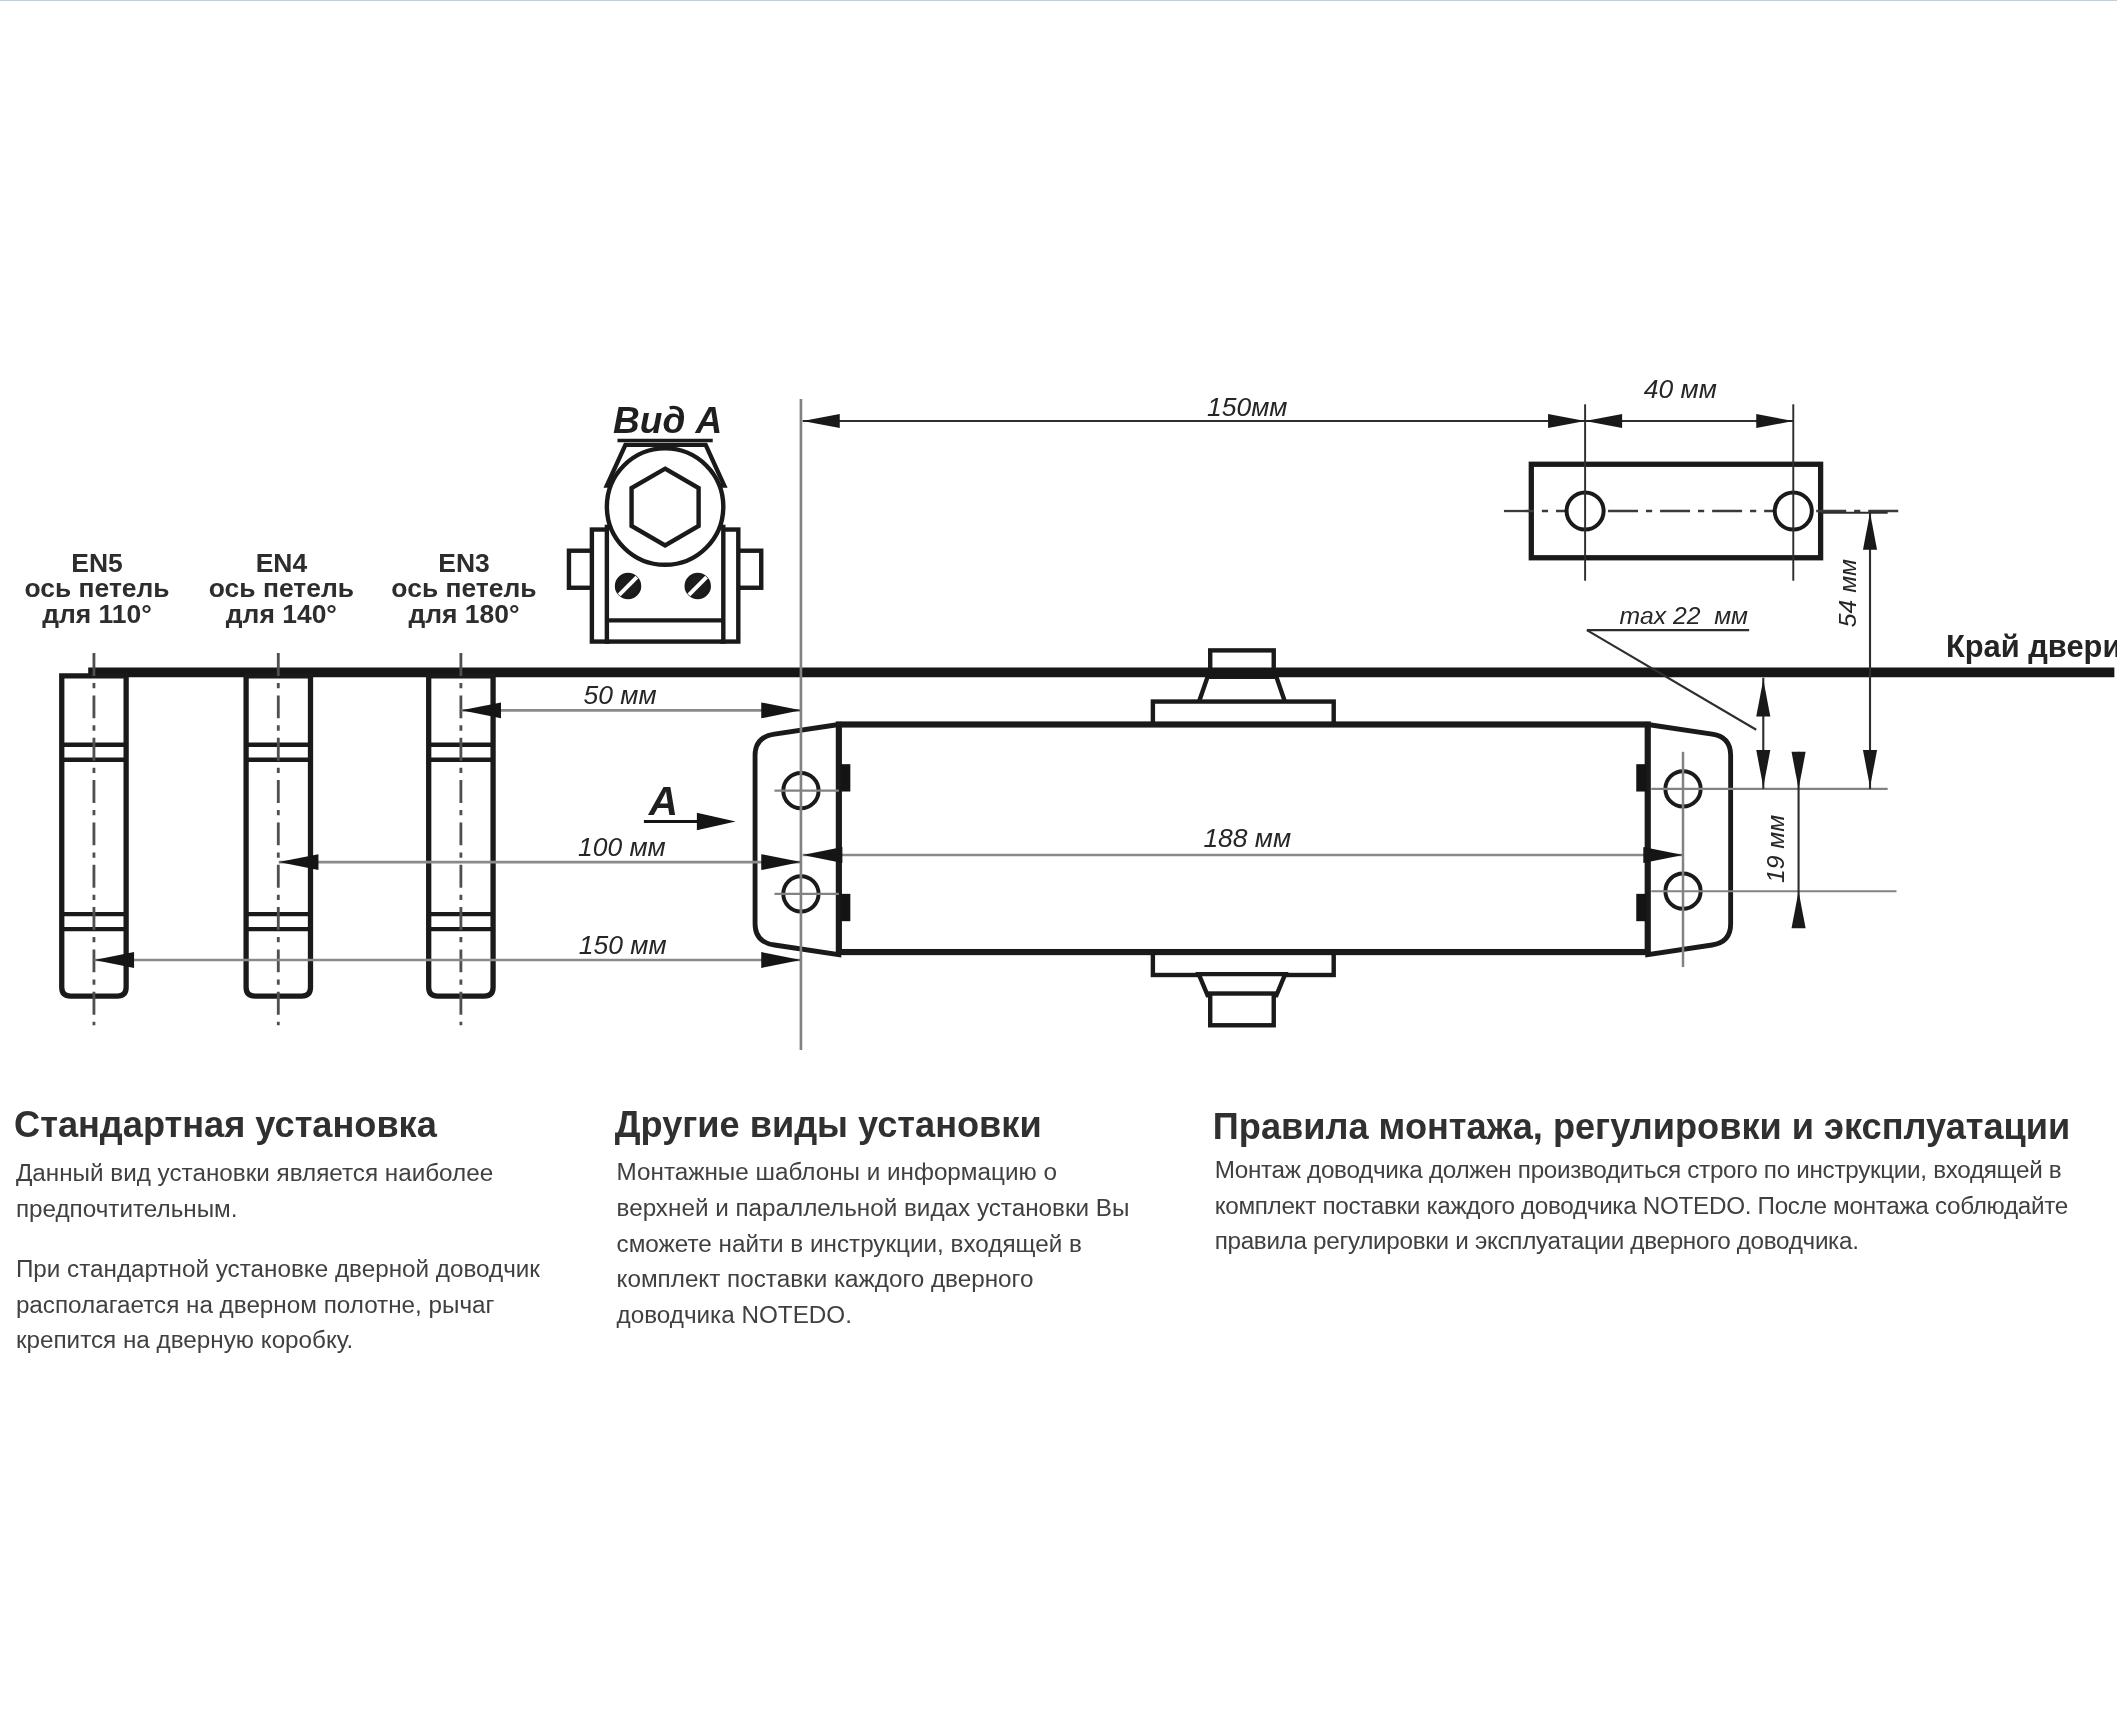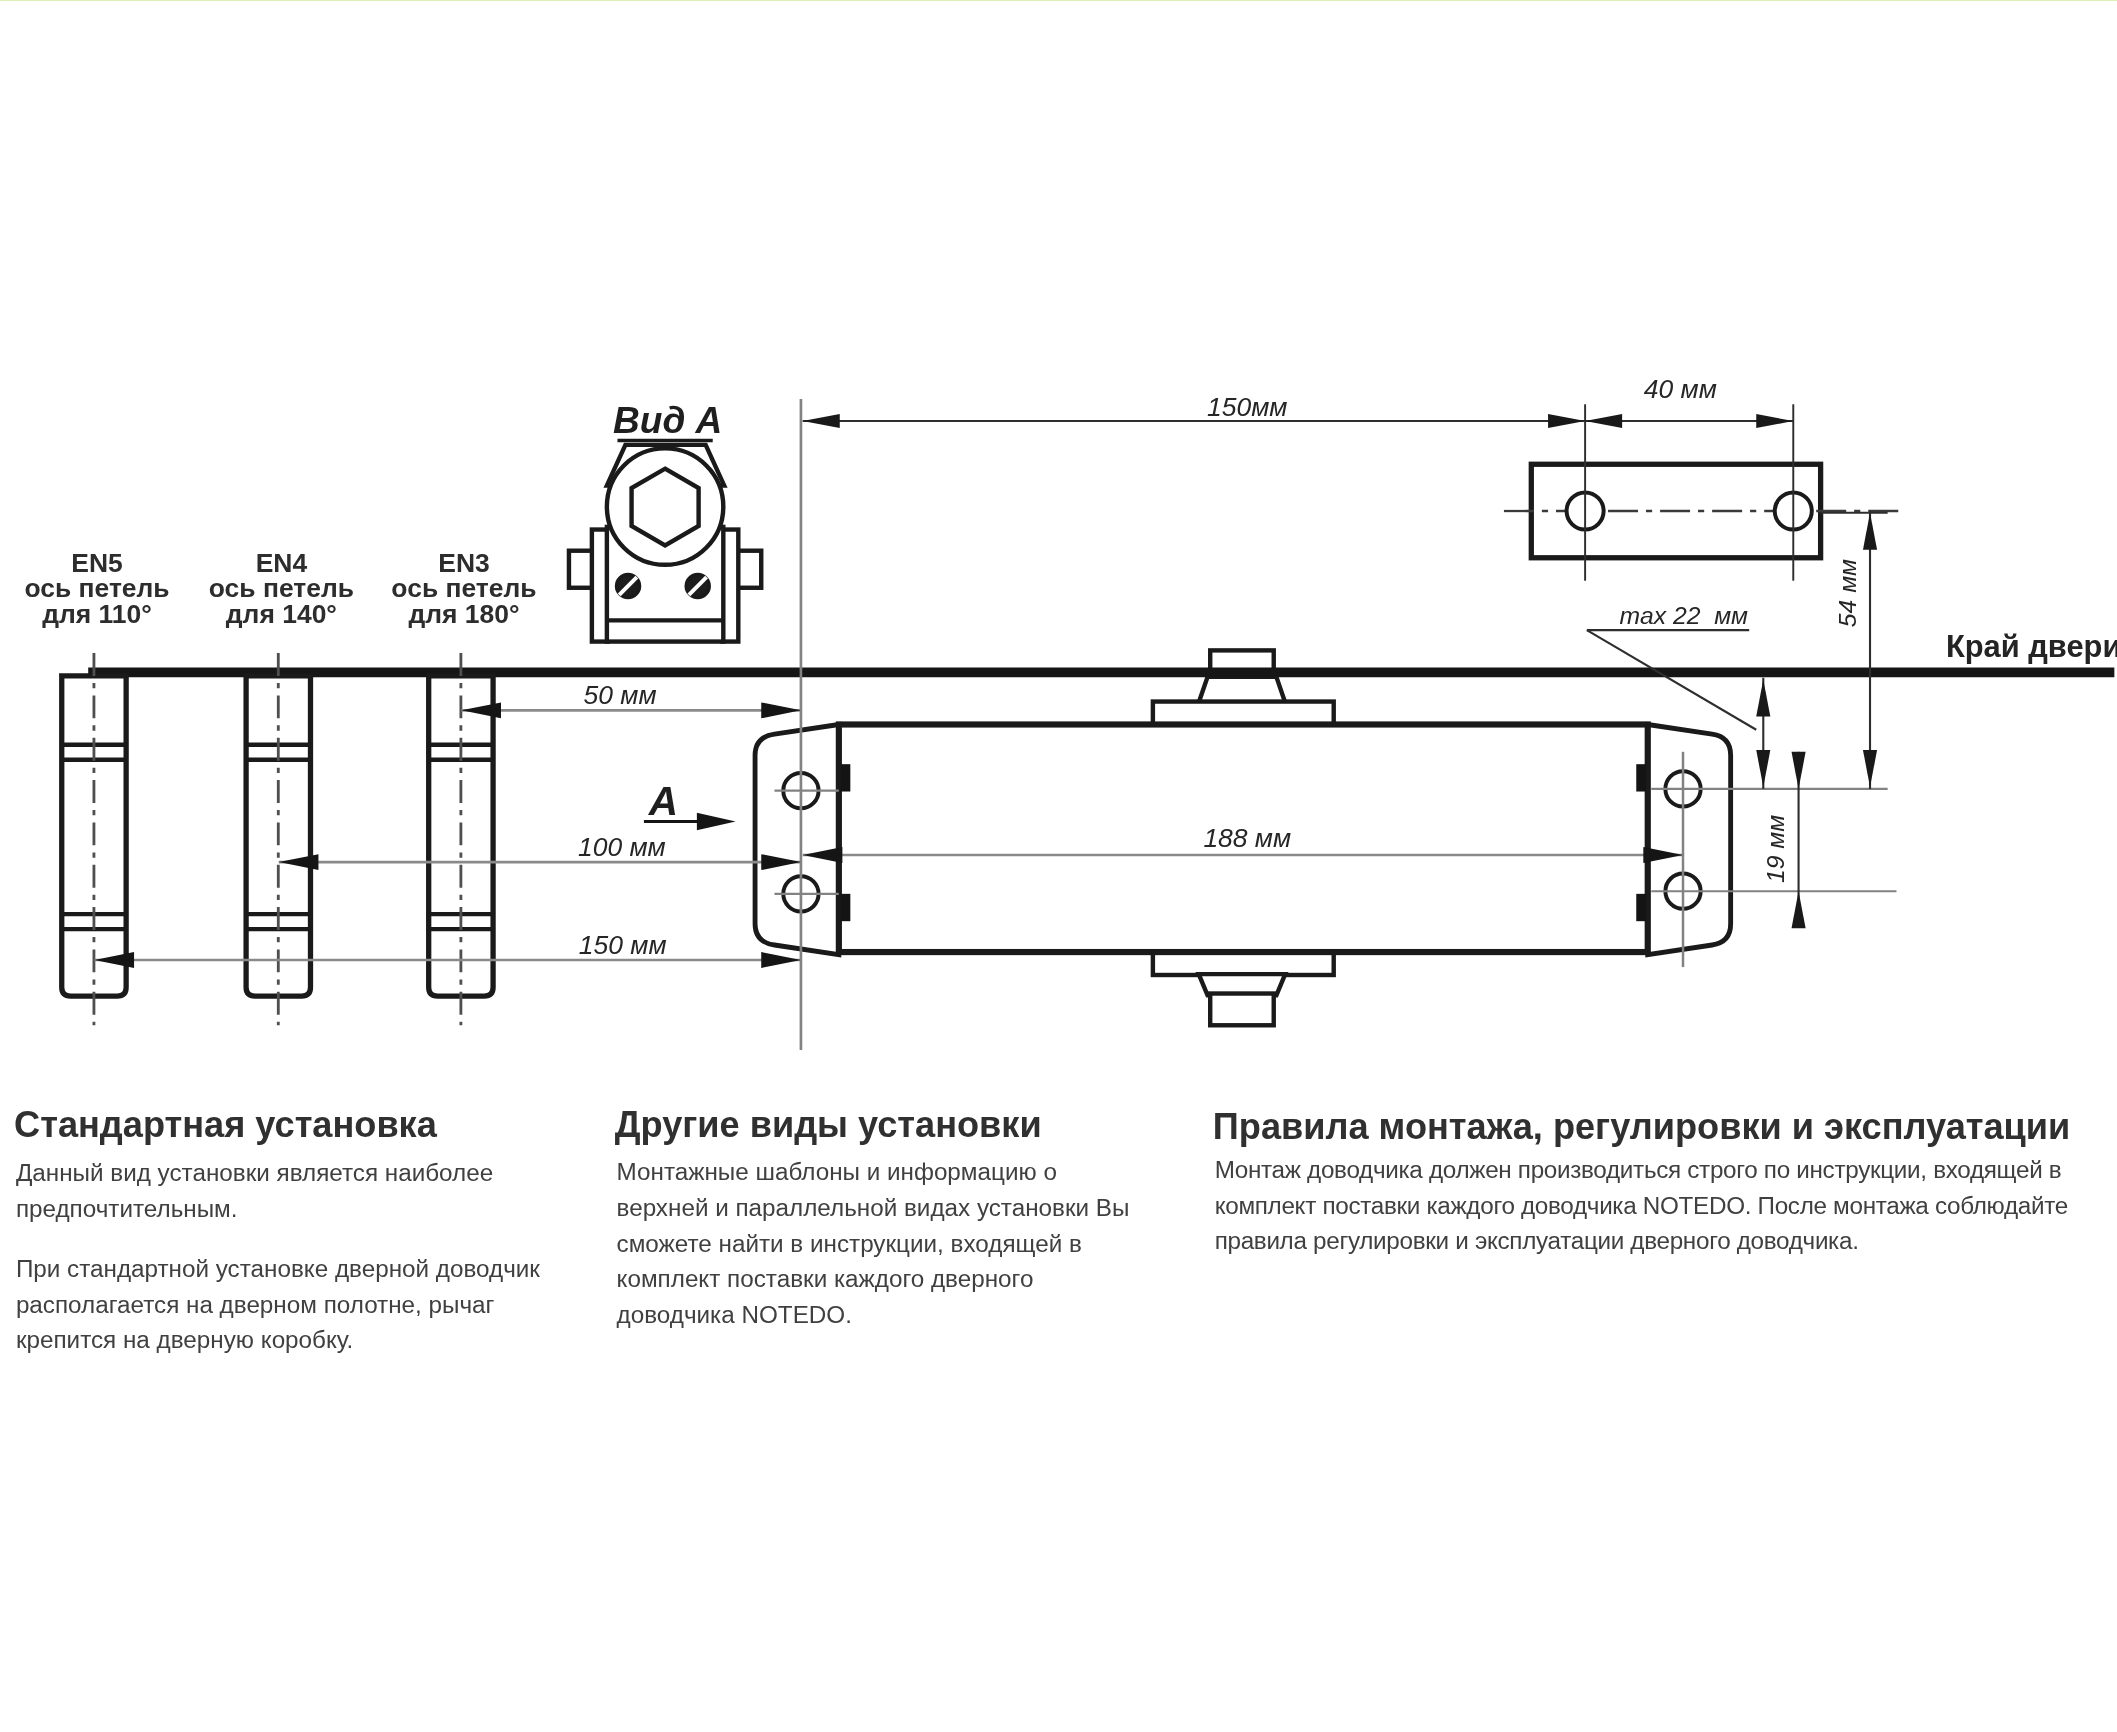--- a/index.html
+++ b/index.html
@@ -3,7 +3,7 @@
 <meta charset="utf-8">
 <style>
   html,body{margin:0;padding:0;background:#ffffff;}
-  .page{position:relative;width:2117px;height:1733px;background:#84cc16;overflow:hidden;
+  .page{position:relative;width:2117px;height:1733px;background:#0369a1;overflow:hidden;
         font-family:"Liberation Sans", sans-serif;}
   svg{position:absolute;left:0;top:0;}
   text{font-family:"Liberation Sans", sans-serif;}

